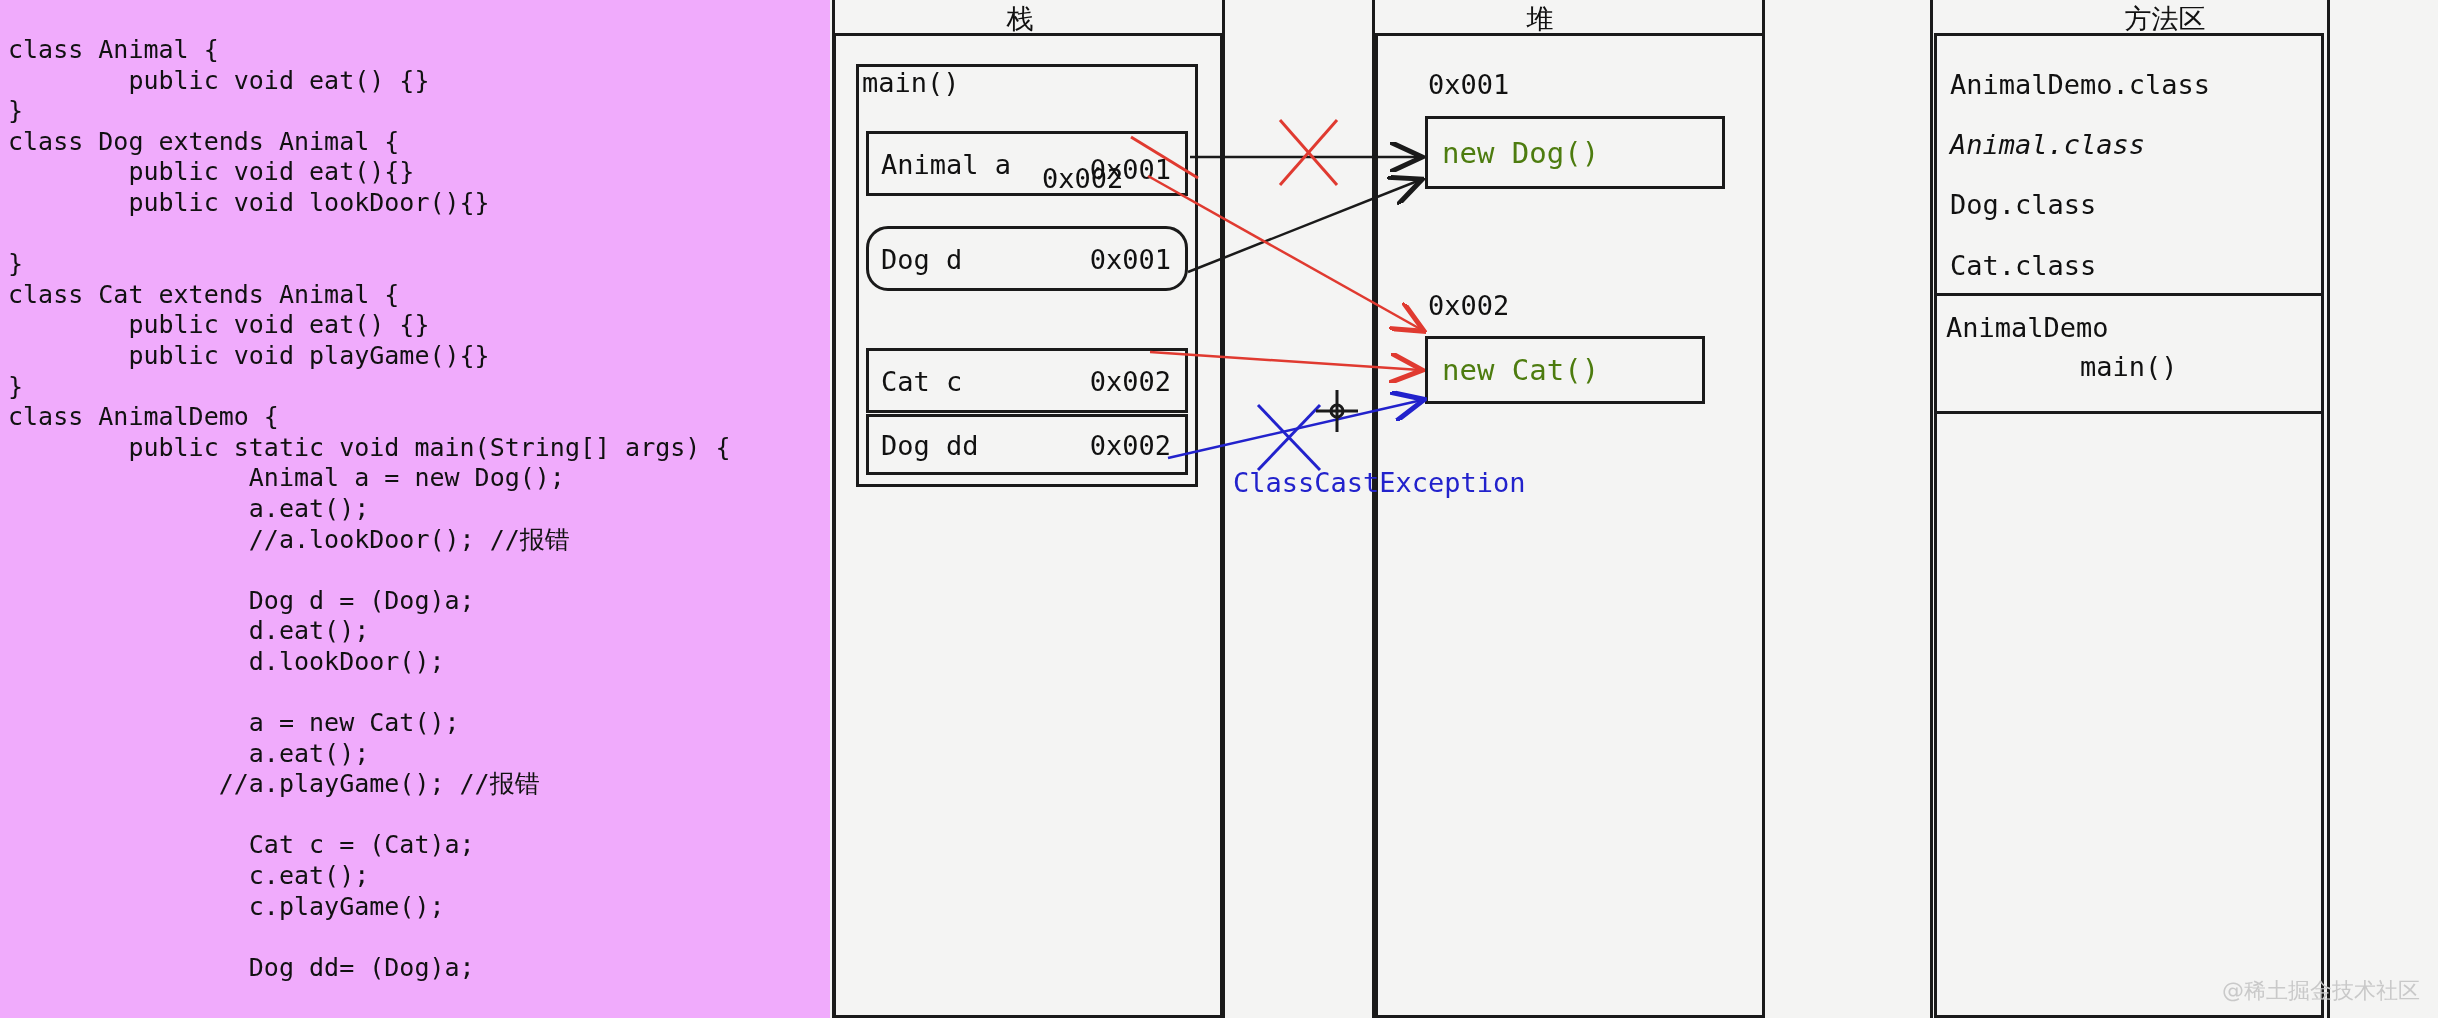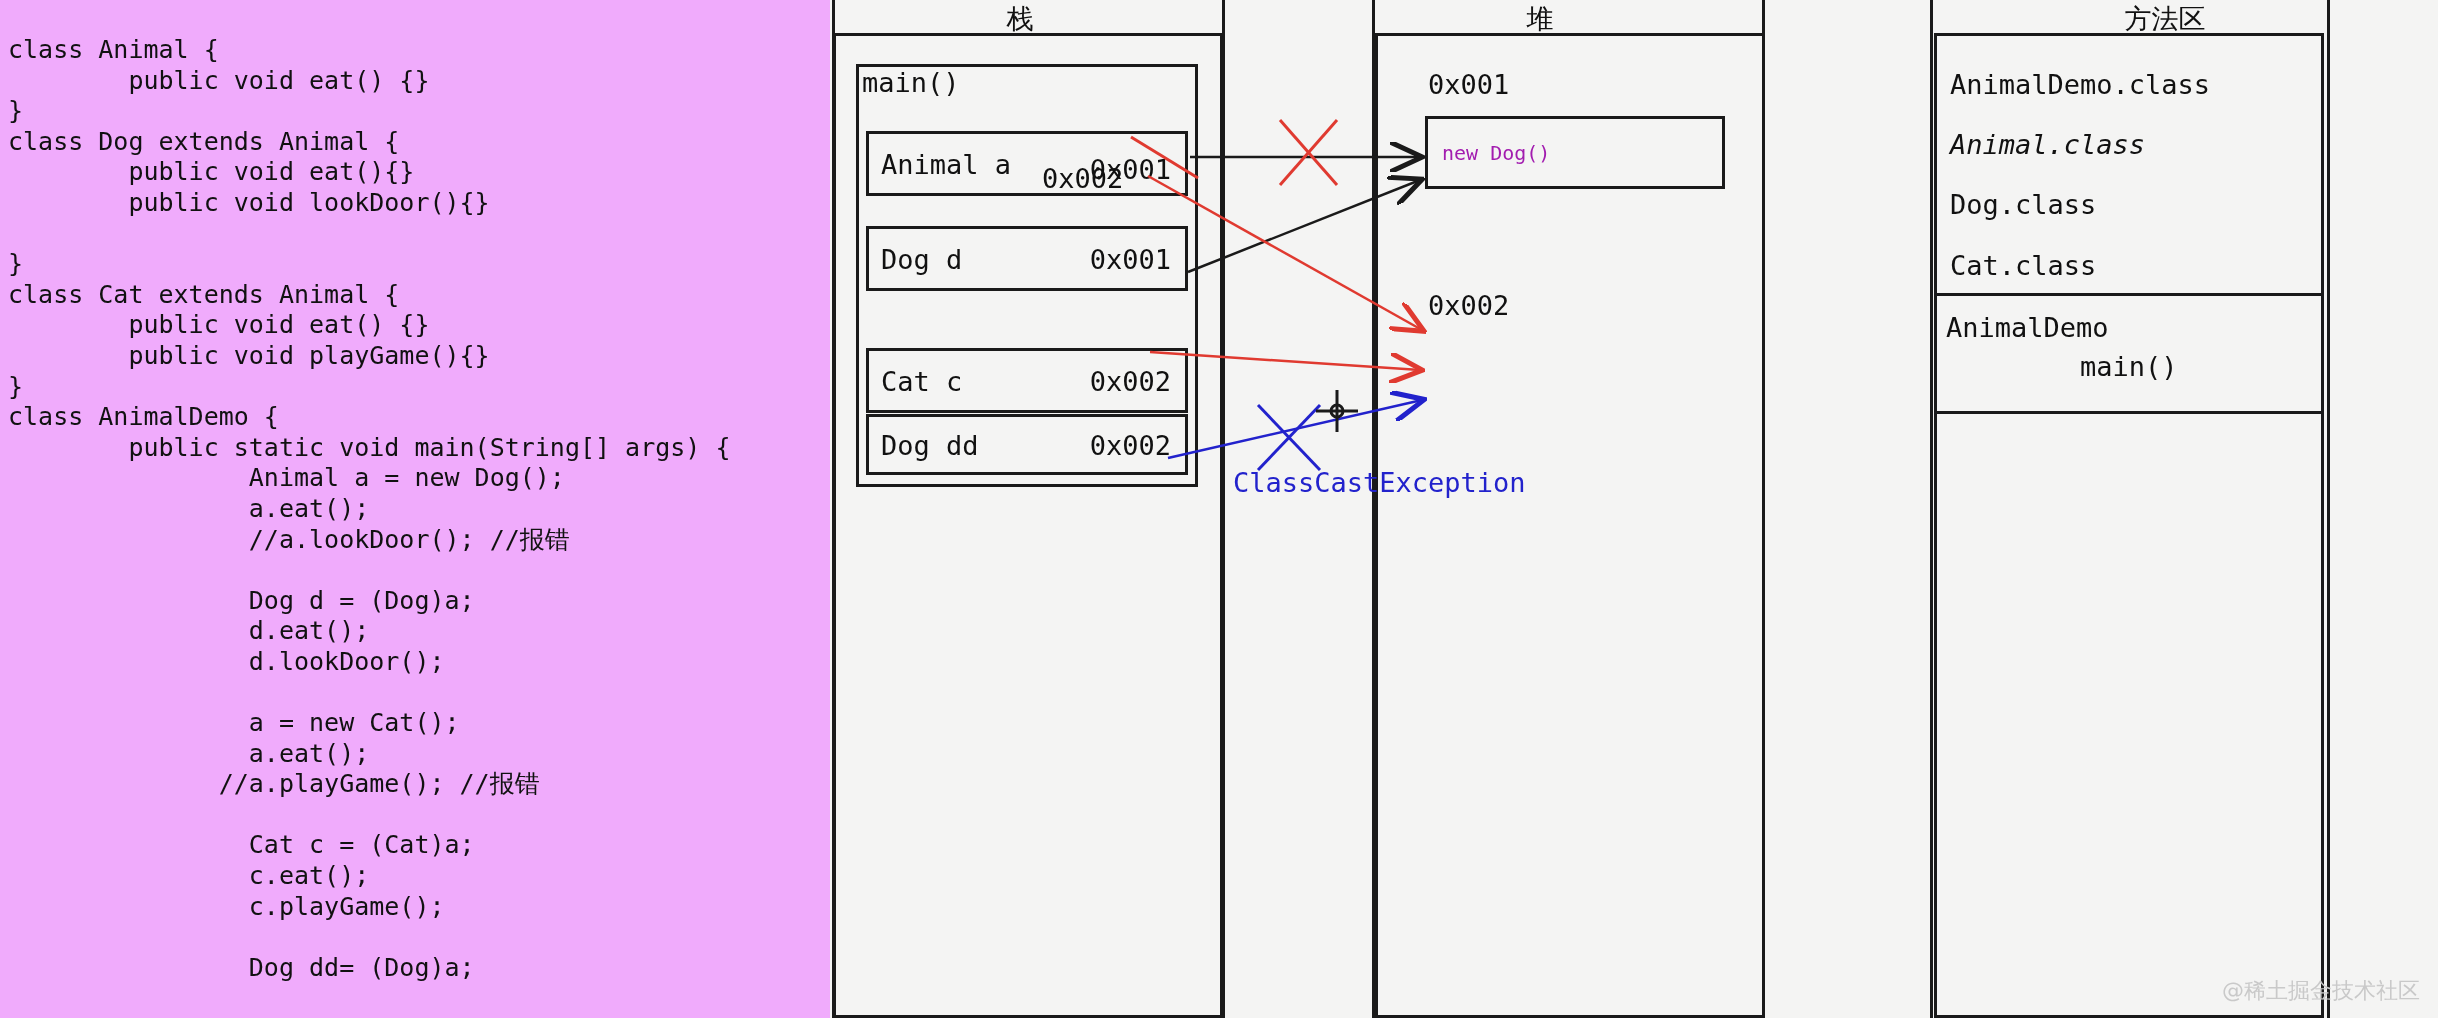--- a/index.html
+++ b/index.html
@@ -125,8 +125,8 @@
     left: 14px;
     top: 50%;
     transform: translateY(-50%);
-    font-size: 20px;
-    color: #a21caf;
+    font-size: 29px;
+    color: #4d7c0f;
     white-space: nowrap;
   }
 

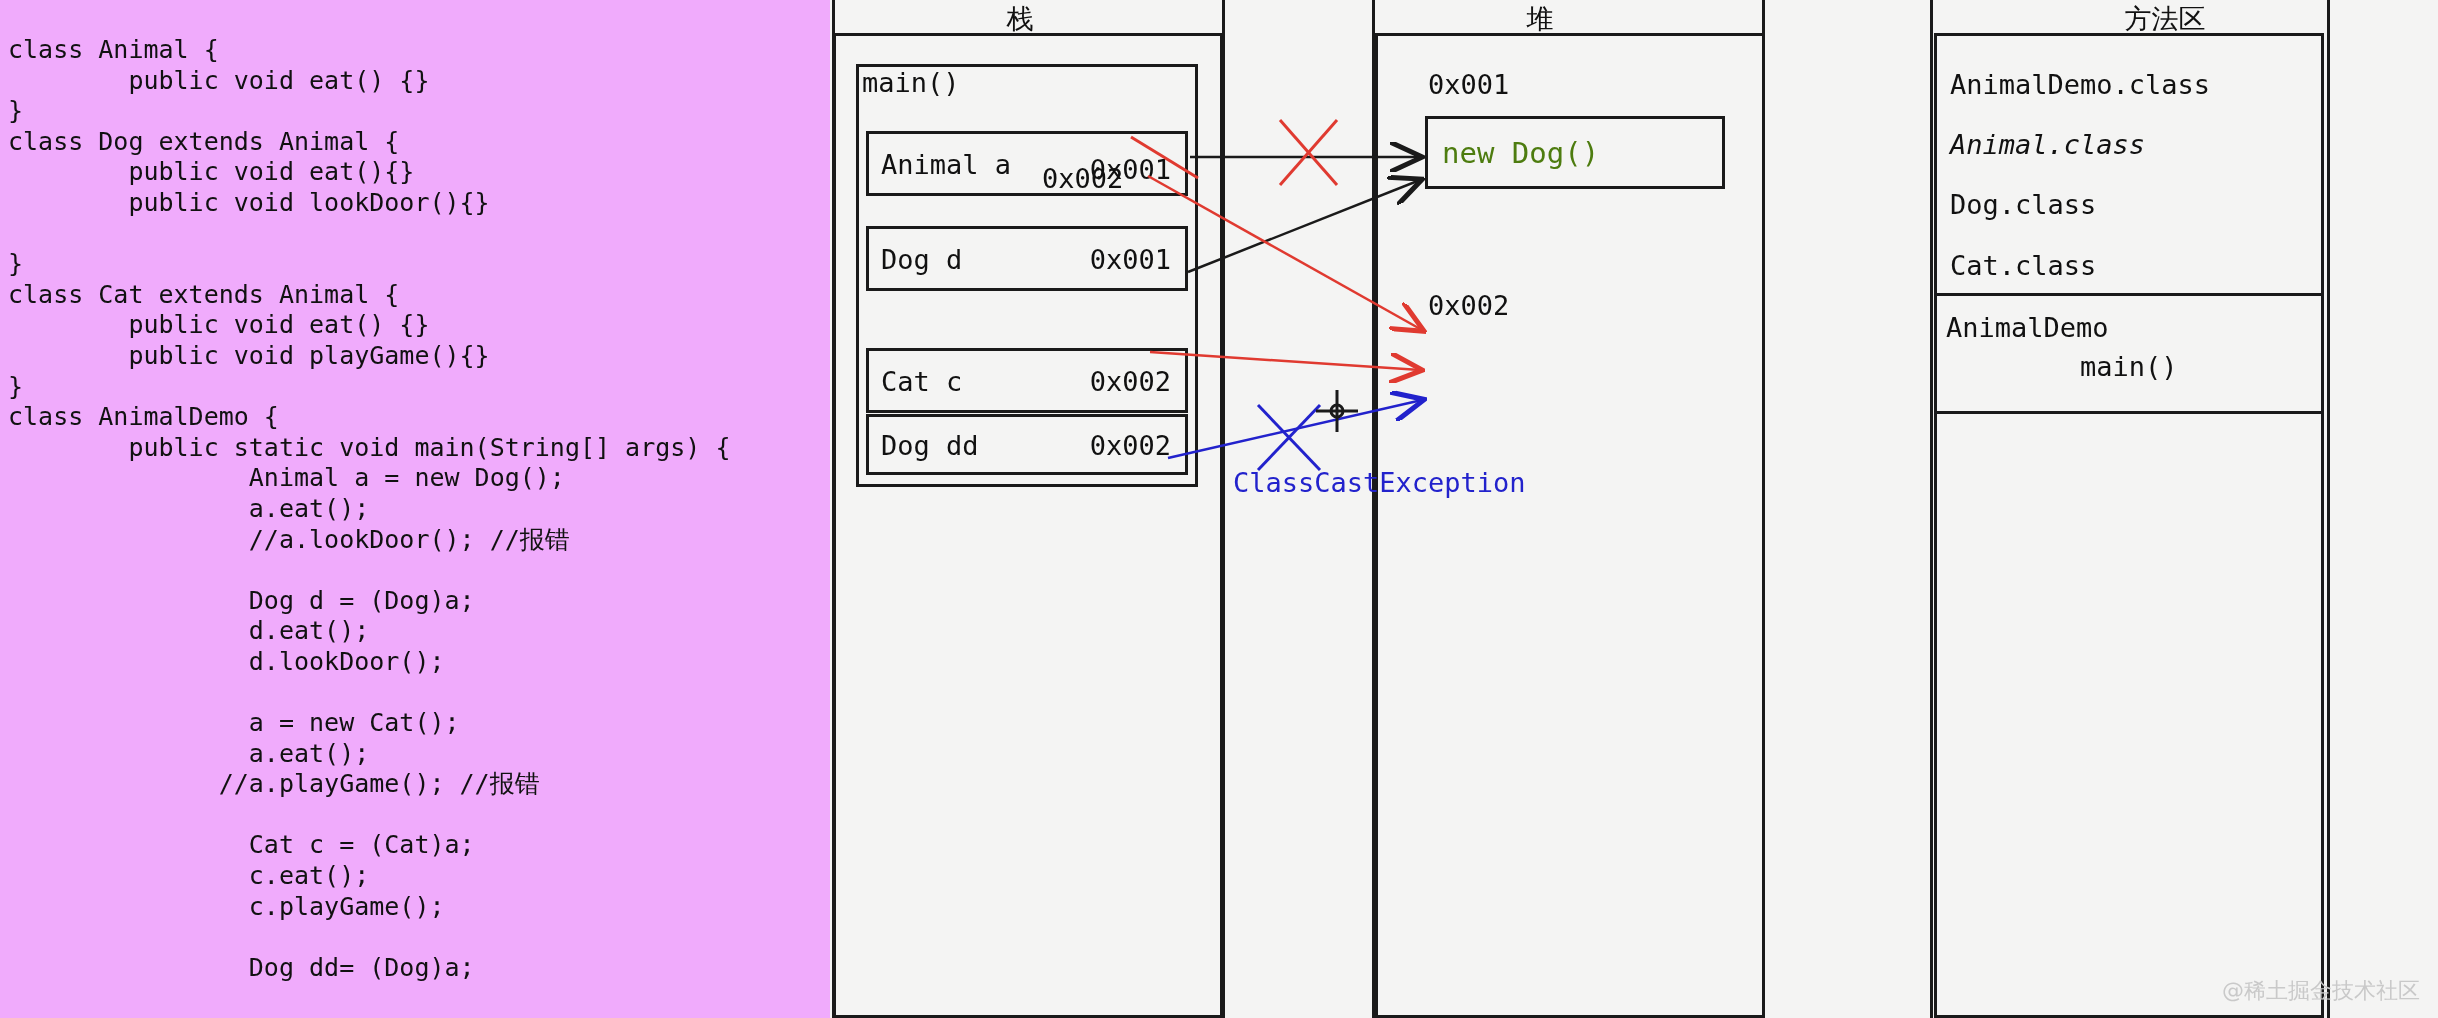--- a/index.html
+++ b/index.html
@@ -233,7 +233,7 @@
   </div>
   <span class="slot-value-alt" style="left:1042px; top:163px;">0x002</span>
 
-  <div class="stack-slot" style="left:866px; top:226px; width:322px; height:65px;">
+  <div class="stack-slot" style="left:866px; top:226px; width:322px; height:65px;border-radius:22px;">
     <span class="slot-name">Dog d</span>
     <span class="slot-value">0x001</span>
   </div>

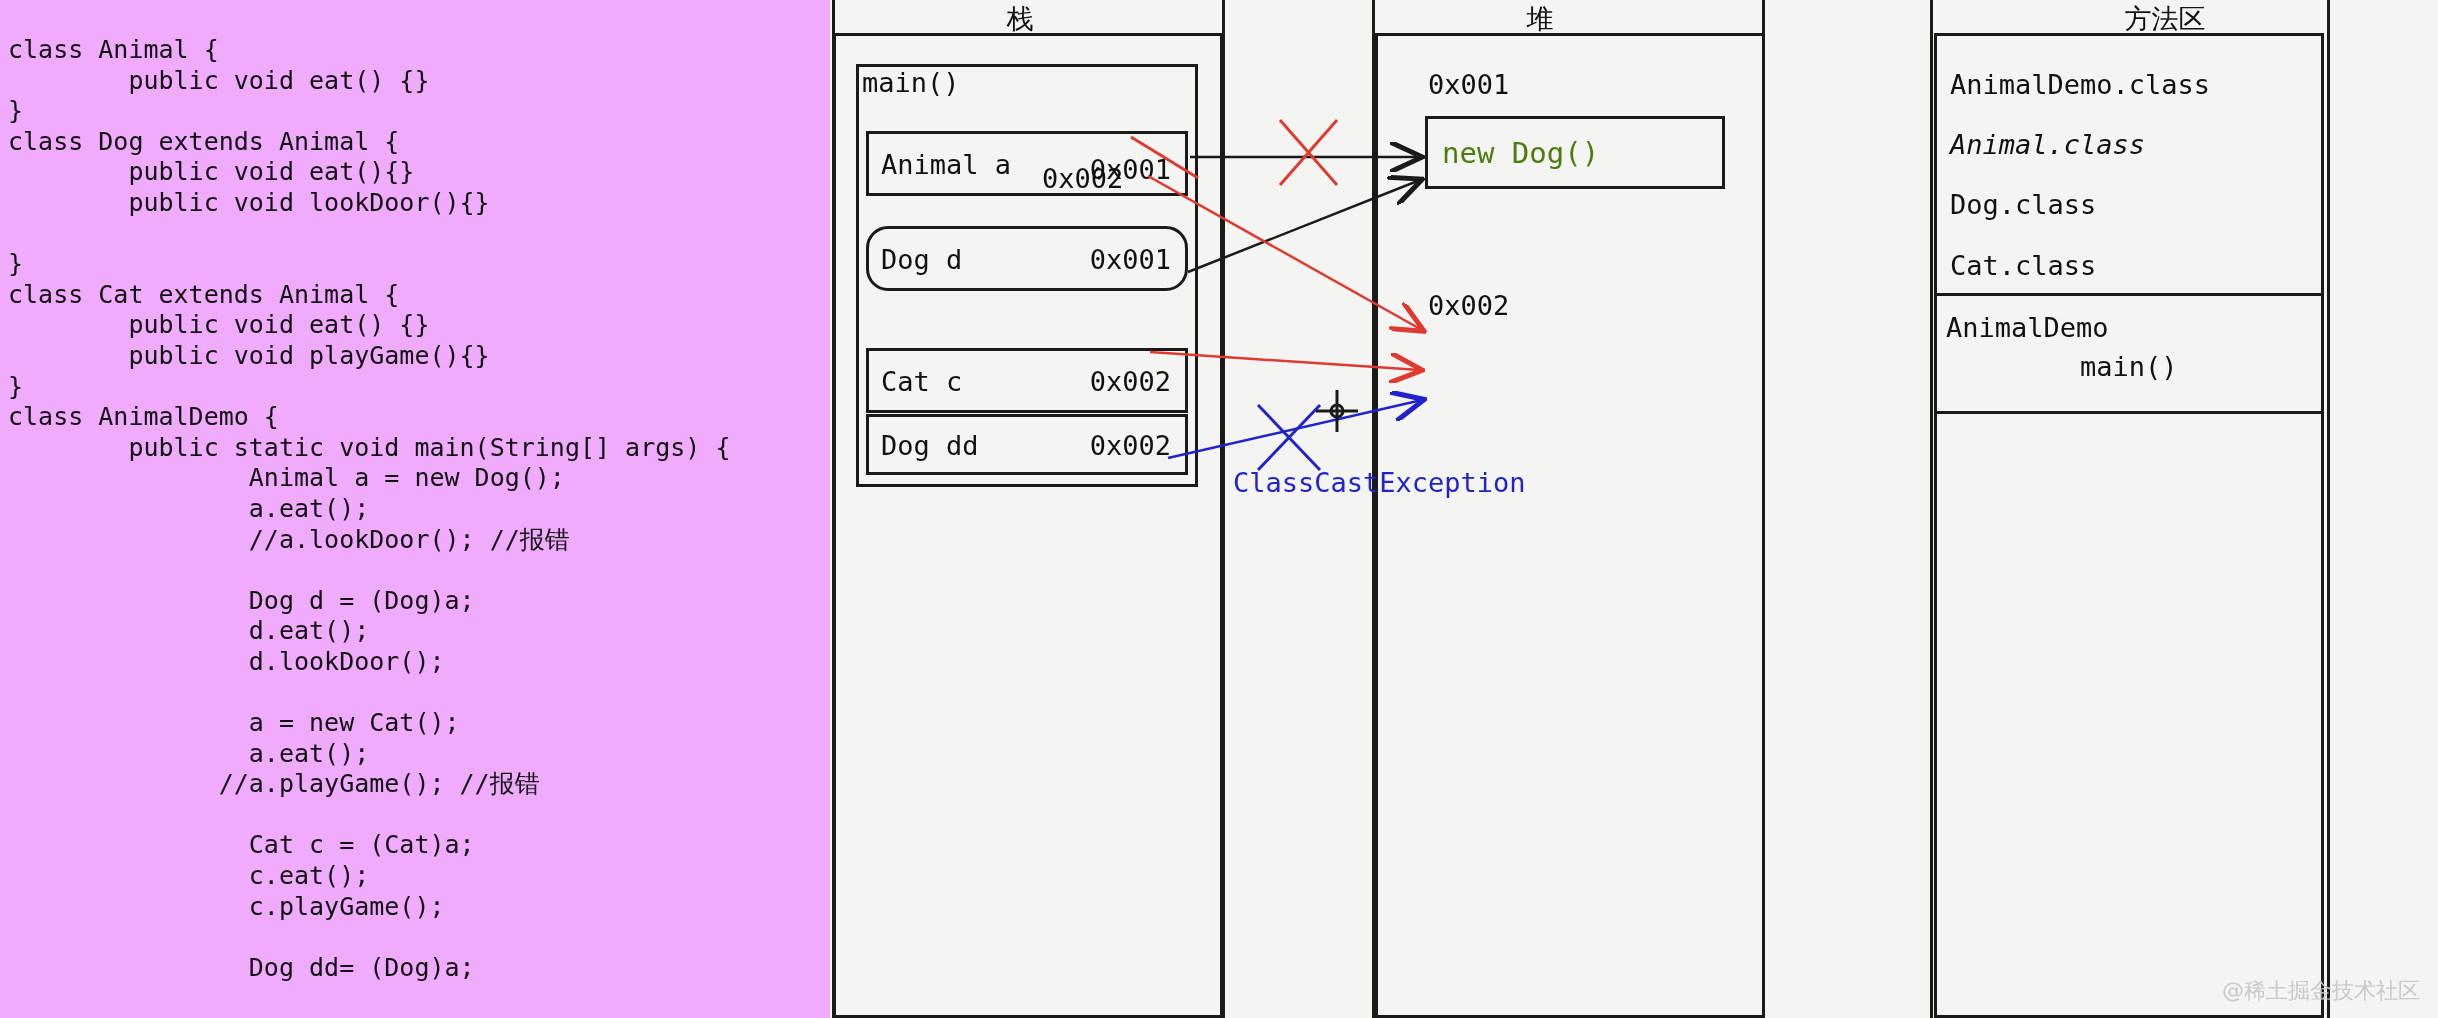--- a/index.html
+++ b/index.html
@@ -257,6 +257,9 @@
   </div>
 
   <span class="heap-addr" style="left:1428px; top:290px;">0x002</span>
+  <div class="heap-obj" style="left:1425px; top:336px; width:280px; height:68px;">
+    <span class="heap-obj-label">new Cat()</span>
+  </div>
 
   <div class="region-title" style="left:2040px; top:1px; width:250px;">方法区</div>
   <div class="region-box" style="left:1934px; top:33px; width:390px; height:985px;"></div>

